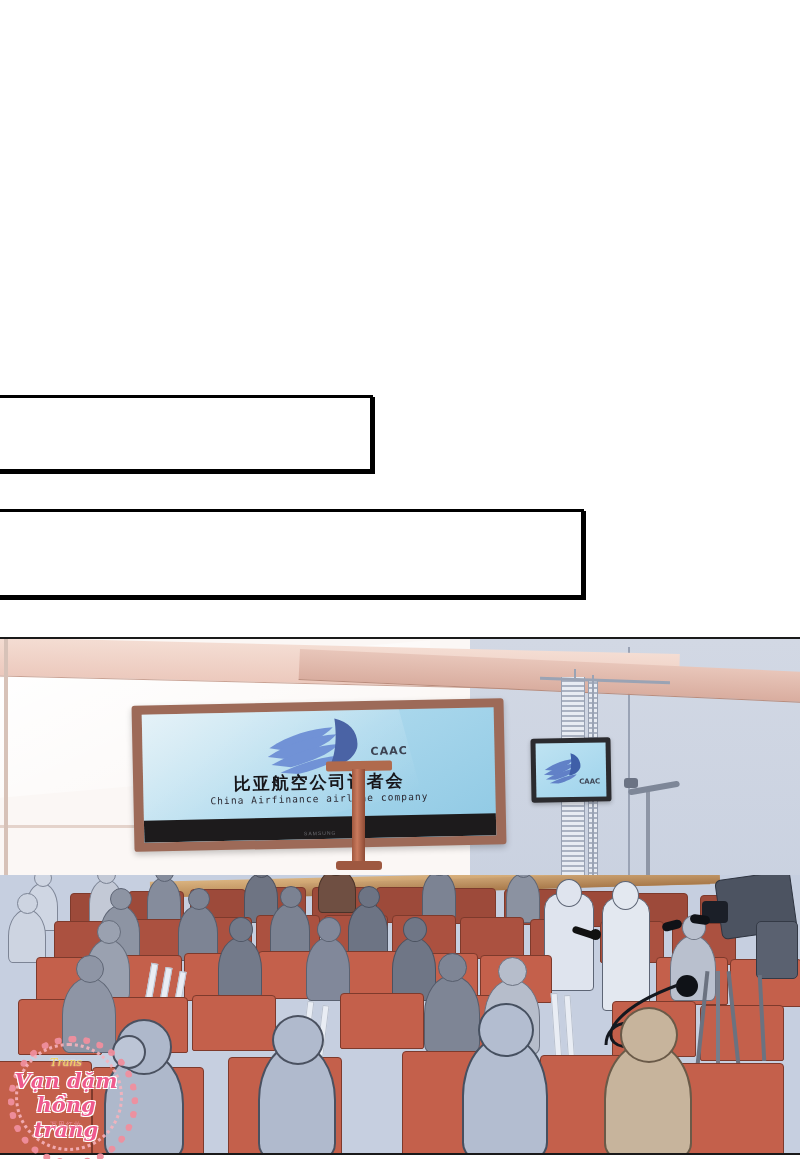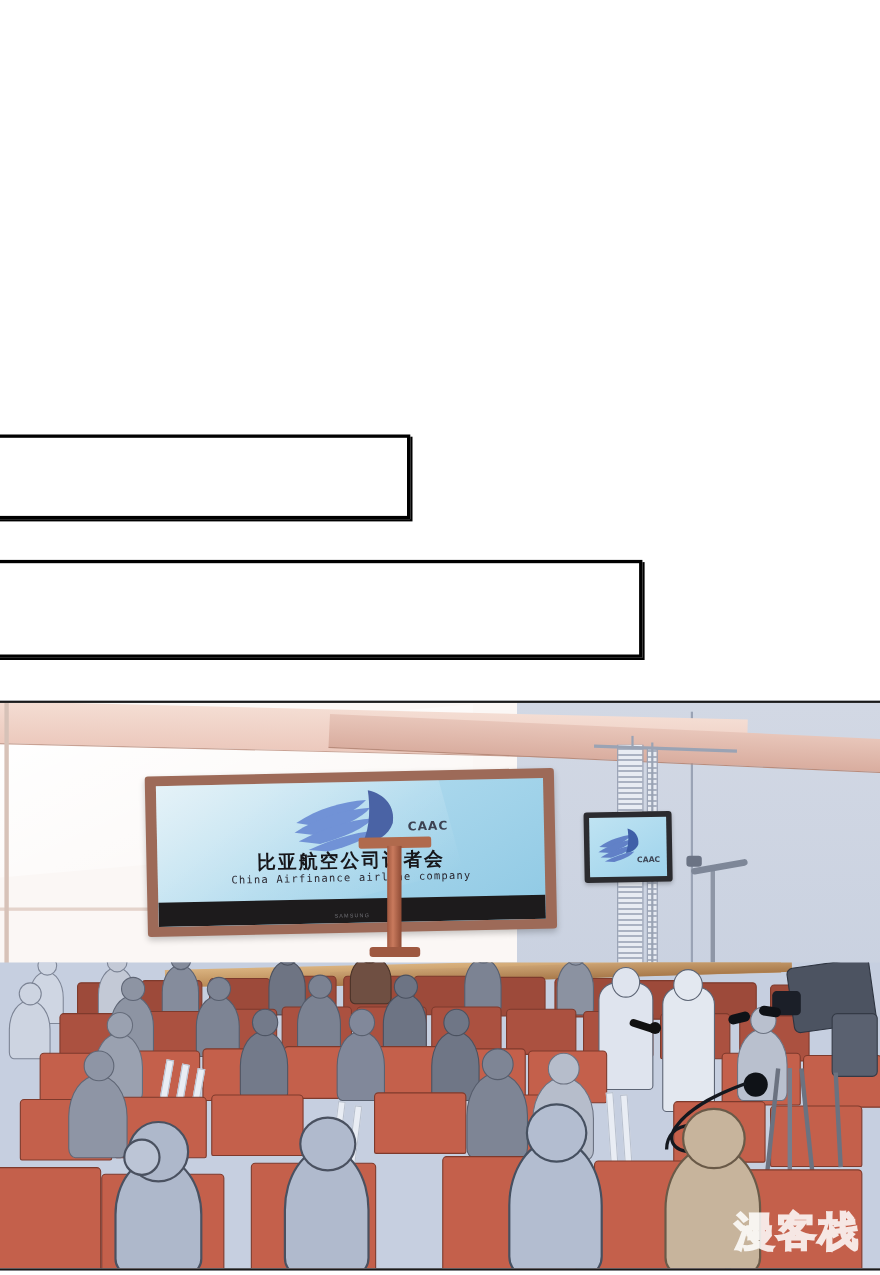--- a/index.html
+++ b/index.html
@@ -356,6 +356,14 @@
     </div>
   </div>
 
+  <div id="wm-left">
+    <div class="wm-ring"></div>
+    <div class="wm-ring2"></div>
+    <div class="wm-top">Trans</div>
+    <div class="wm-l1">Vạn dặm</div>
+    <div class="wm-l2">hồng trang</div>
+    <div class="wm-sub">万里红妆</div>
+  </div>
 
   <div id="wm-right">漫客栈</div>
 

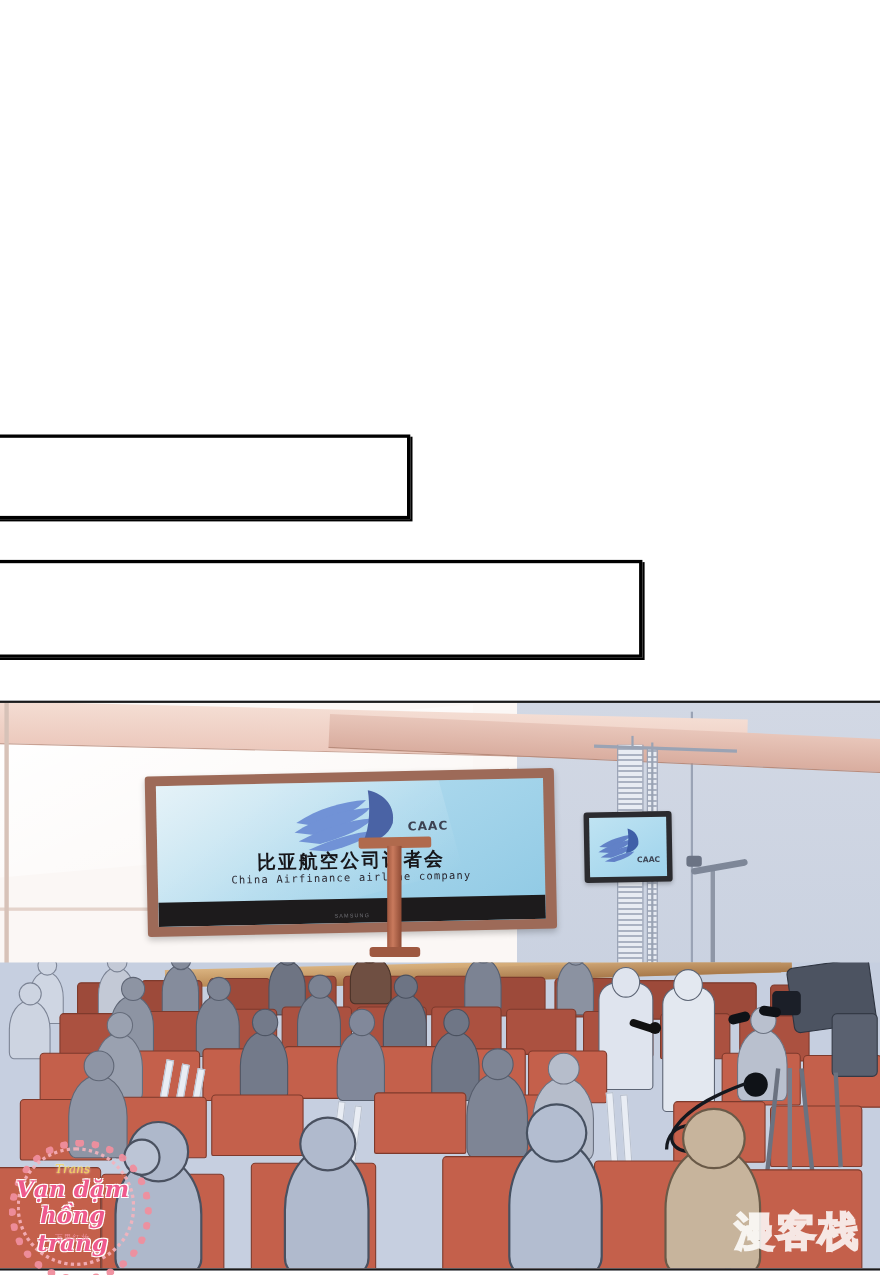--- a/index.html
+++ b/index.html
@@ -365,7 +365,6 @@
     <div class="wm-sub">万里红妆</div>
   </div>
 
-  <div id="wm-right">漫客栈</div>
 
 </div>
 

